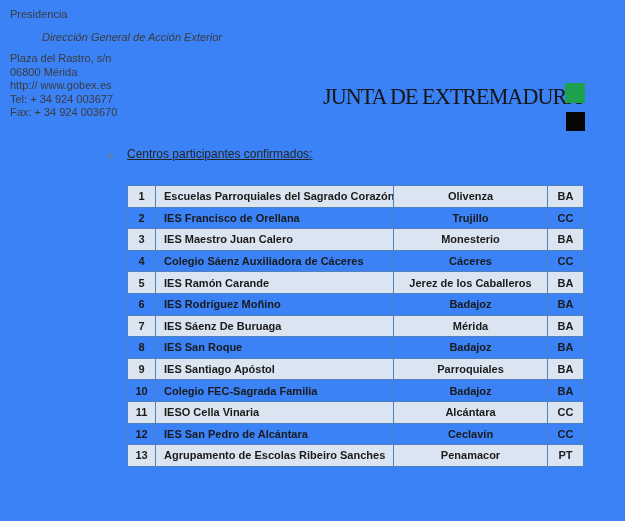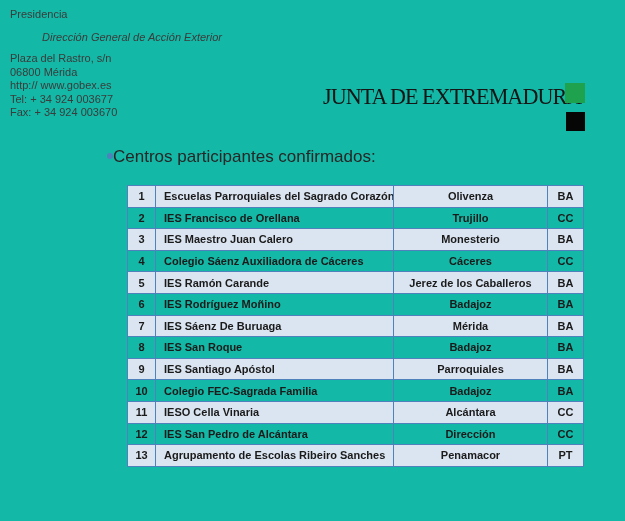--- a/index.html
+++ b/index.html
@@ -11,7 +11,7 @@
     color: #3a3a3a;
     overflow: hidden;
   }
-  .page { position: absolute; inset: 0; background: #14b8a6; }
+  .page { position: absolute; inset: 0; background: #3b82f6; }
 
   
   .letterhead {

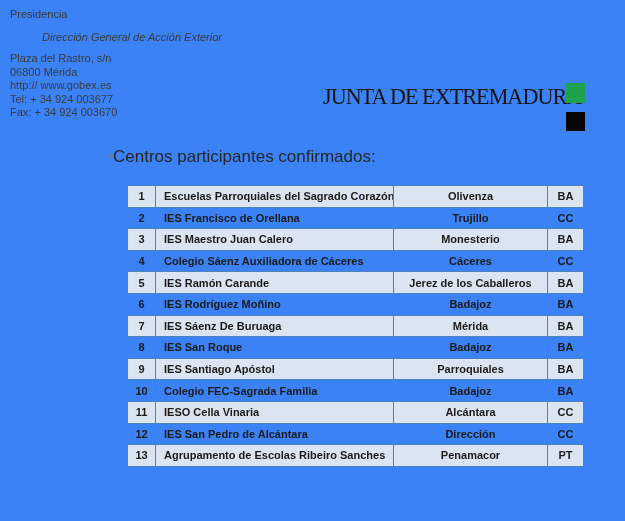--- a/index.html
+++ b/index.html
@@ -43,8 +43,8 @@
     background: var(--accent, #4f81bd);
   }
   .bullet-label {
-    position: absolute; left: 113px; top: 147px;
-    font-size: 17px; color: #262626;
+    position: absolute; left: 127px; top: 147px;
+    font-size: 12px; color: #262626; text-decoration: underline;
   }
 
   

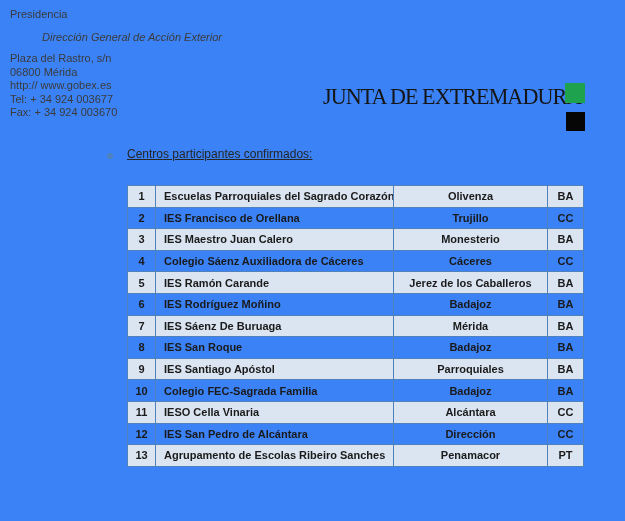--- a/index.html
+++ b/index.html
@@ -172,7 +172,7 @@
         <tr>
           <td class="cell-num">12</td>
           <td class="cell-name">IES San Pedro de Alcántara</td>
-          <td class="cell-locality">Dirección</td>
+          <td class="cell-locality">Ceclavín</td>
           <td class="cell-province">CC</td>
         </tr>
         <tr class="alt">

